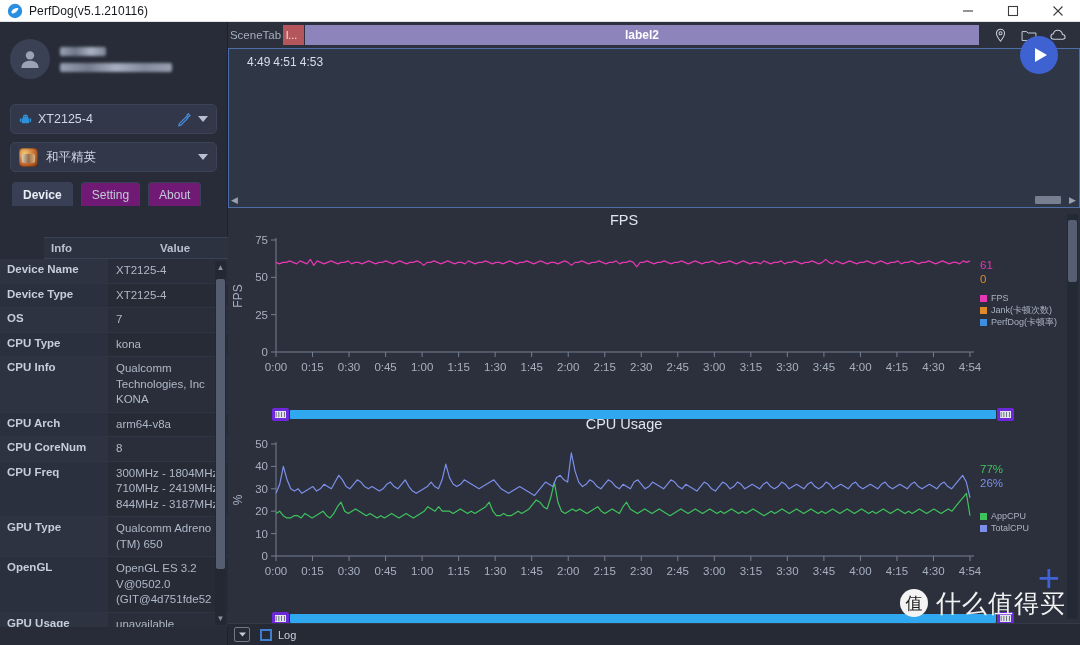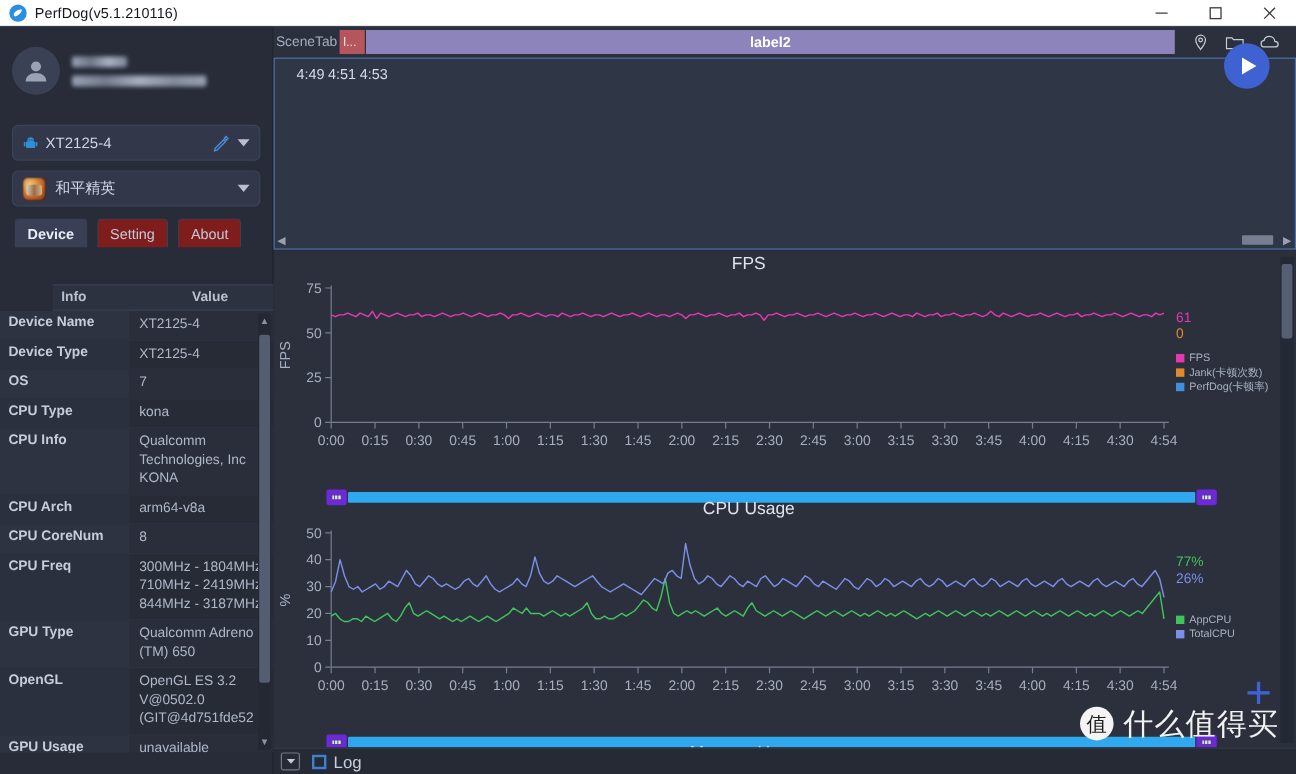--- a/index.html
+++ b/index.html
@@ -73,7 +73,7 @@
   .tabs { display: flex; margin: 10px 0 0 12px; gap: 8px; align-items: flex-end; }
   .tab {
     padding: 5px 10px 4px 10px; font-size: 12px; color: #c3cad8;
-    background: #7f1d1d; border: 1px solid #3a4154; border-bottom: none;
+    background: #701a75; border: 1px solid #3a4154; border-bottom: none;
     border-radius: 4px 4px 0 0;
   }
   .tab.active { background: #394055; color: #e8edf6; font-weight: bold; }

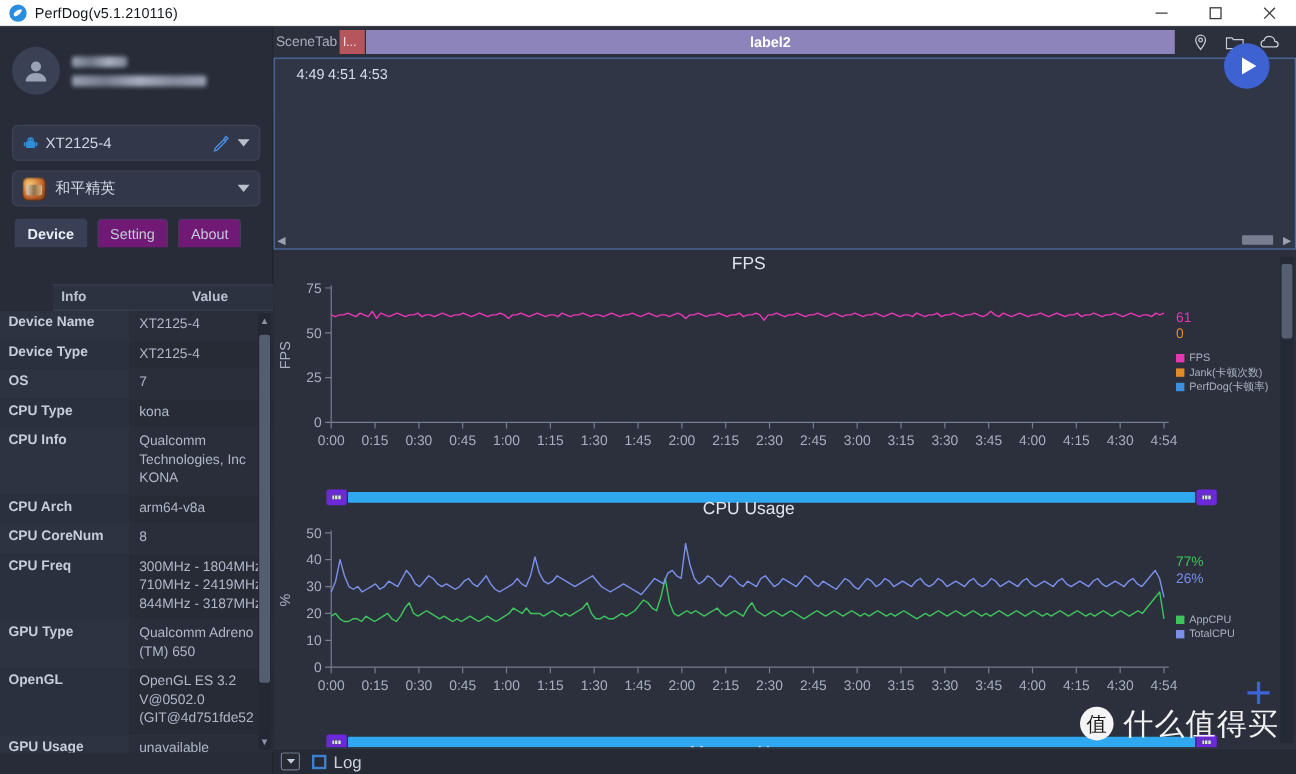--- a/index.html
+++ b/index.html
@@ -176,7 +176,7 @@
   .timeline { position: absolute; height: 13px; display: flex; align-items: center; }
   .tl-track { position: absolute; left: 18px; right: 18px; height: 9px; background: #2fa8f0; border-radius: 1px; }
   .tl-handle {
-    position: absolute; width: 17px; height: 13px; background: #dfe3ea; border: 5px solid #6d28d9;
+    position: absolute; width: 17px; height: 13px; background: #dfe3ea; border: 3px solid #6d28d9;
     border-radius: 2px; display: flex; align-items: center; justify-content: center;
     font-size: 8px; color: #4a5060; letter-spacing: .5px;
   }

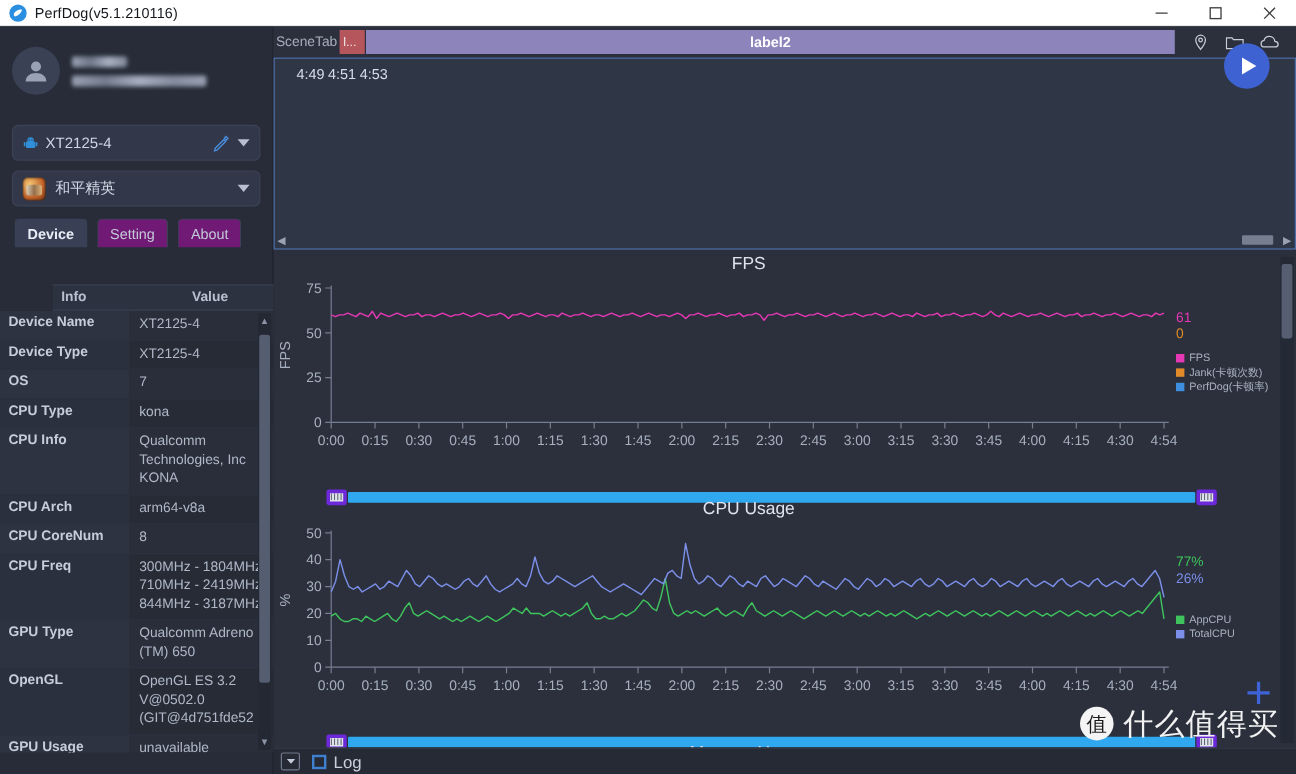--- a/index.html
+++ b/index.html
@@ -206,7 +206,7 @@
   }
   .logwrap { display: flex; align-items: center; gap: 6px; }
   .logbox { width: 12px; height: 12px; border: 2px solid #3f7fd0; background: transparent; }
-  .logtext { font-size: 14px; color: #c8cfdd; }
+  .logtext { font-size: 11px; color: #c8cfdd; }
 
   
   .watermark {

